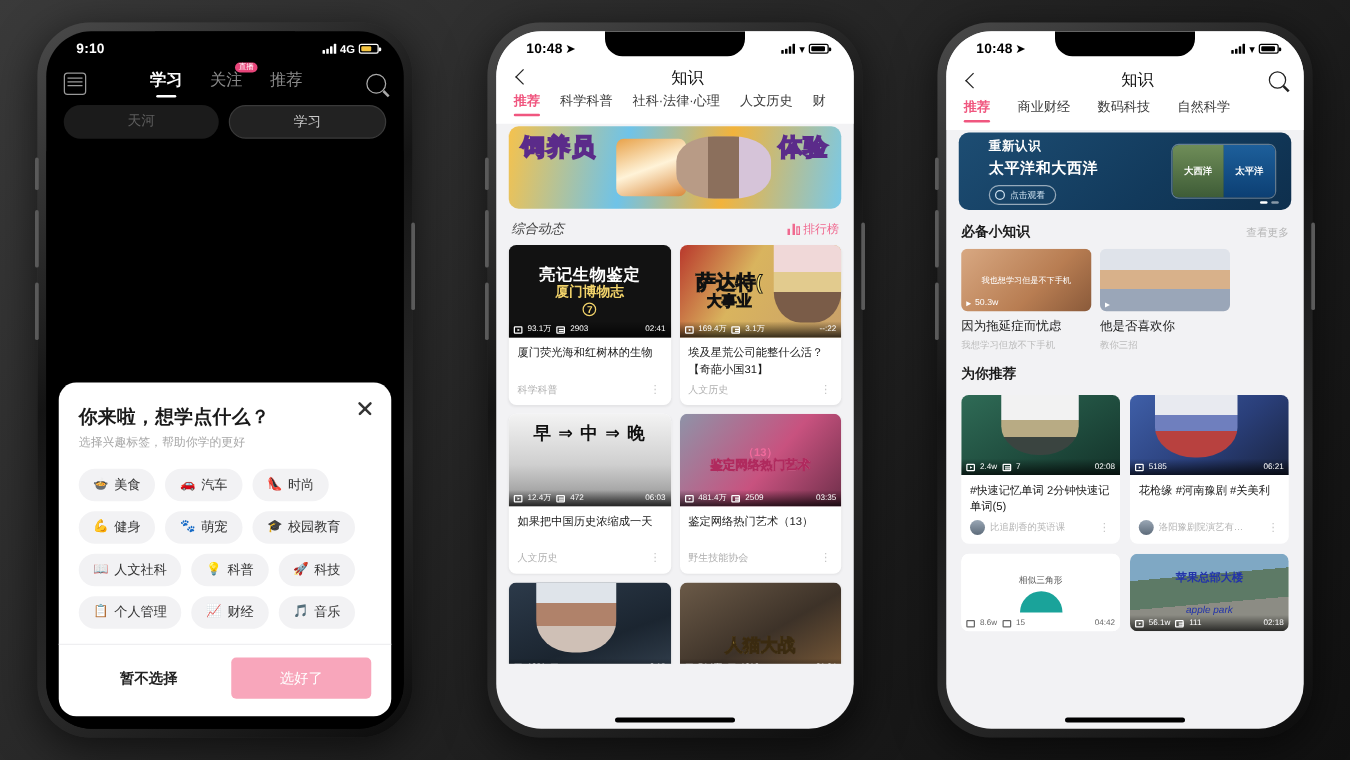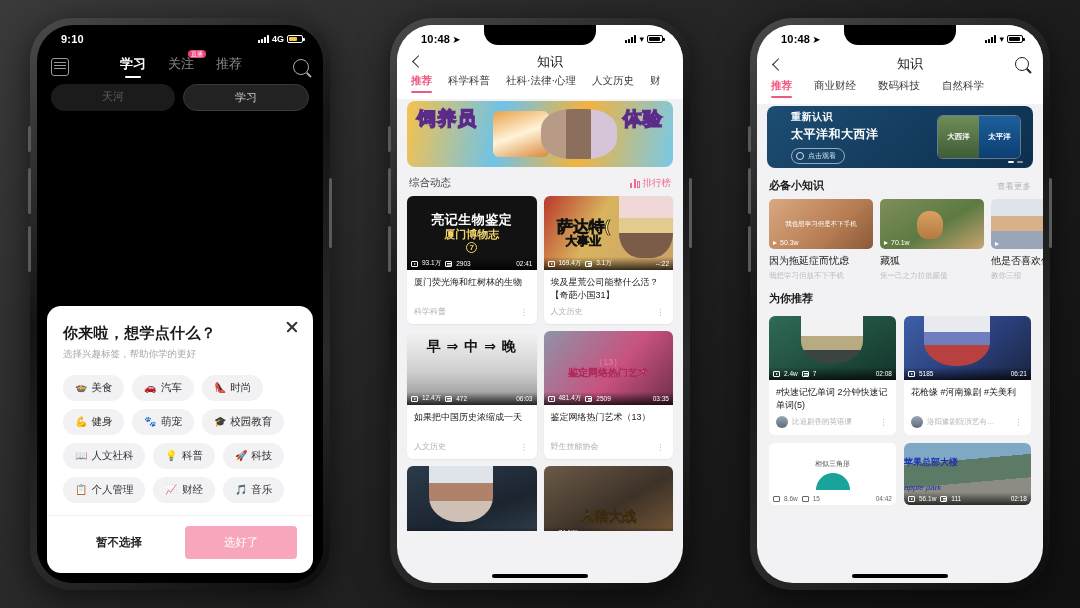--- a/index.html
+++ b/index.html
@@ -106,7 +106,7 @@
       #c9b3a4; }
 
   .sec-head { display:flex; align-items:center; justify-content:space-between; padding:9px 12px 6px; }
-  .sec-head .t { font-size:10.5px; color:#444; }
+  .sec-head .t { font-size:10.5px; color:#444;font-style:italic; }
   .sec-head .rank { display:flex; align-items:center; gap:3px; font-size:9.5px; color:#f06a90; }
   .rank-ic { display:flex; align-items:flex-end; gap:1.2px; height:9px; }
   .rank-ic i { width:2.4px; border:1px solid #f06a90; display:block; }

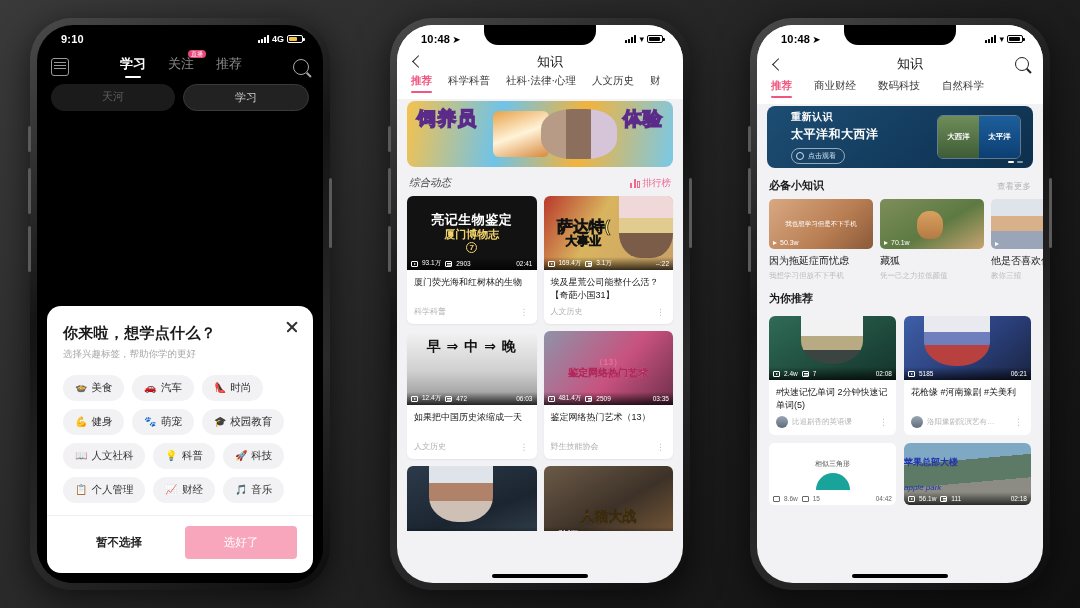--- a/index.html
+++ b/index.html
@@ -560,17 +560,6 @@
             <div class="hs">我想学习但放不下手机</div>
           </div>
           <div class="hitem">
-            <div class="th" style="background:linear-gradient(150deg,#7e8e5a,#5d7a42 55%,#c9a472)">
-              <span style="position:absolute;left:36%;top:24%;width:26px;height:28px;border-radius:45% 45% 40% 40%;background:linear-gradient(#d8a060,#b57a42)"></span>
-              <span class="pv">
-                  <i class="tri"></i>
-                  <span>70.1w</span>
-                </span>
-            </div>
-            <div class="ht">藏狐</div>
-            <div class="hs">凭一己之力拉低颜值</div>
-          </div>
-          <div class="hitem">
             <div class="th" style="background:linear-gradient(180deg,#dfe3ea 0 34%,#d8b18a 34% 64%,#9aa6b8 64% 100%)">
               <span class="pv">
                   <i class="tri"></i>

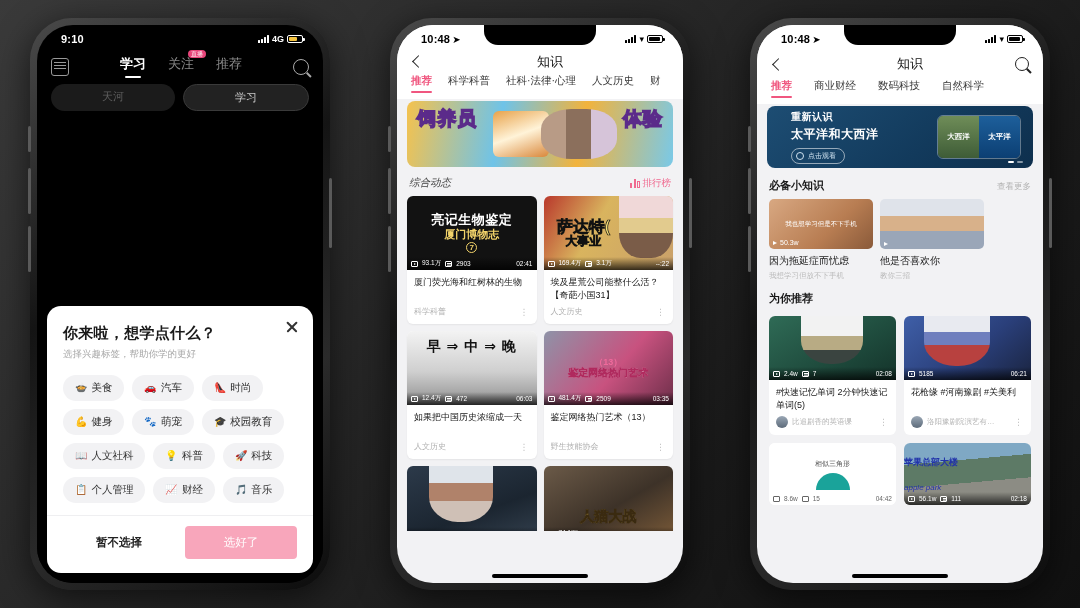--- a/index.html
+++ b/index.html
@@ -631,7 +631,7 @@
 
           <div class="rcard">
             <div class="th" style="background:linear-gradient(175deg,#7fa8c4 0 30%,#5d7a66 30% 62%,#8c8c84 62% 100%);height:62px">
-              <div style="position:absolute;inset:0;display:flex;flex-direction:column;align-items:flex-start;justify-content:center;gap:14px">
+              <div style="position:absolute;inset:0;display:flex;flex-direction:column;align-items:center;justify-content:center;gap:14px">
                 <span style="font-size:9px;color:#2233aa;font-weight:bold">苹果总部大楼</span>
                 <span style="font-size:8px;color:#2233aa;font-style:italic">apple park</span>
               </div>

